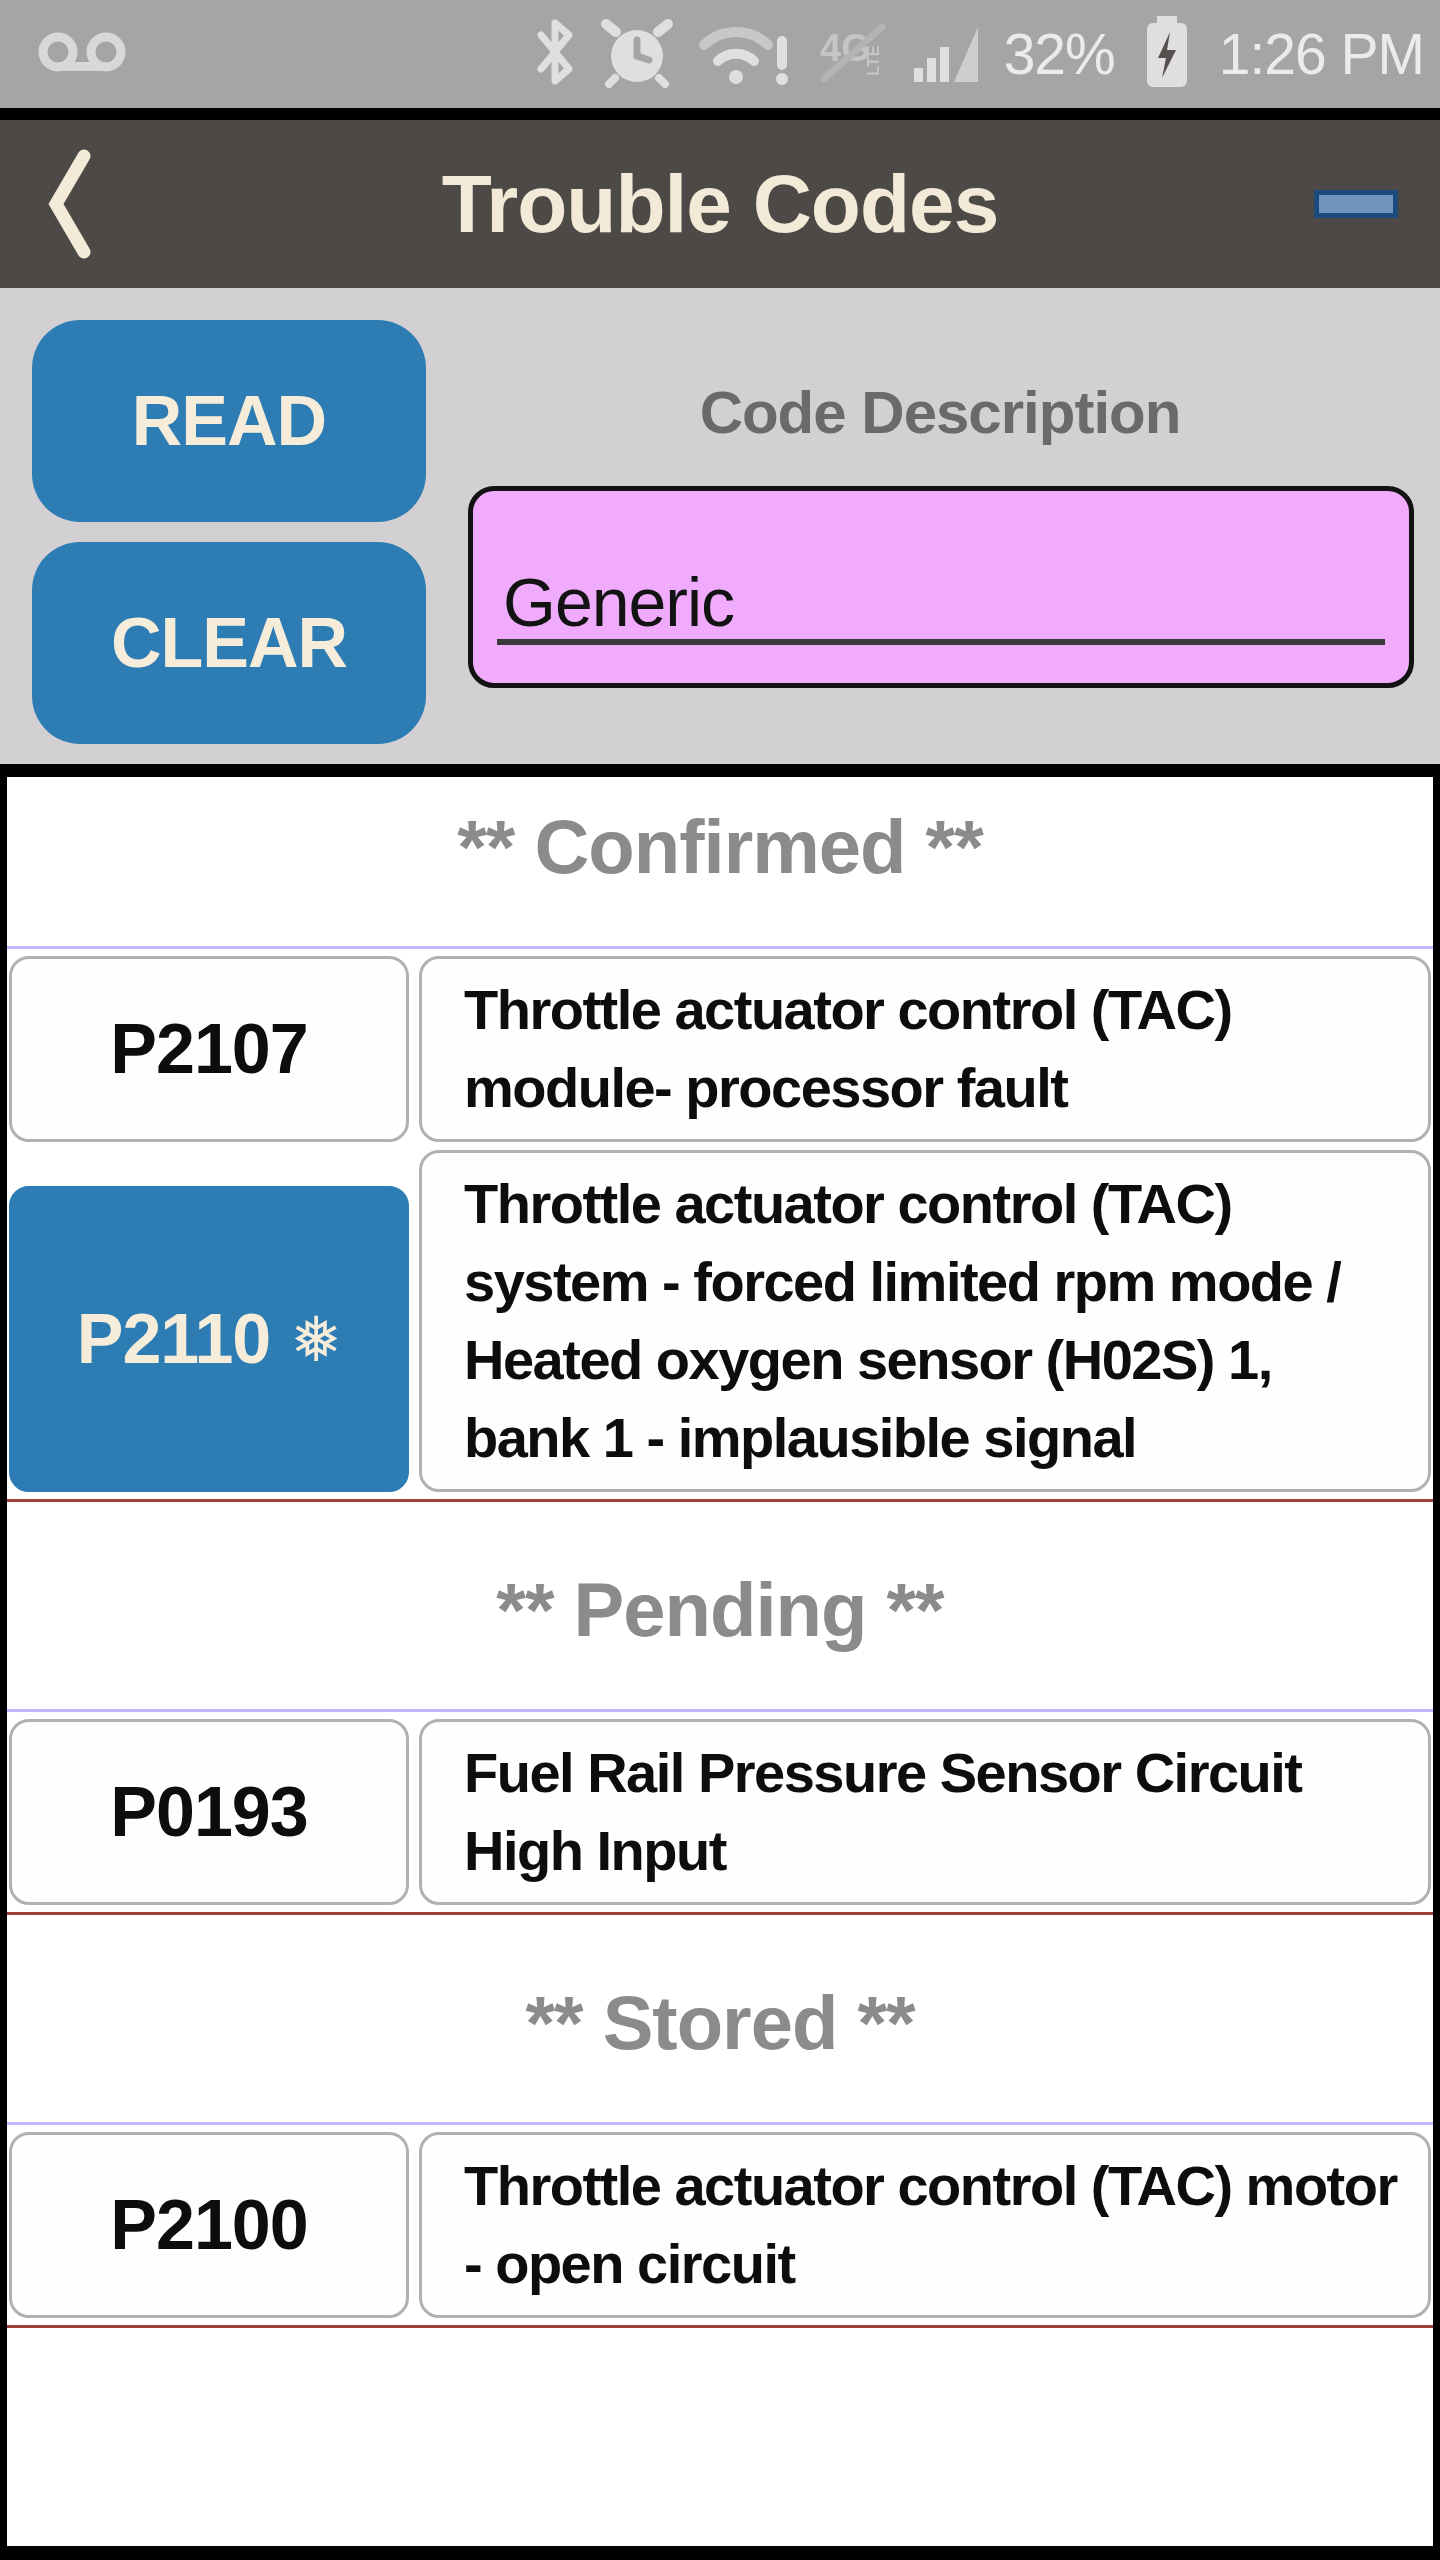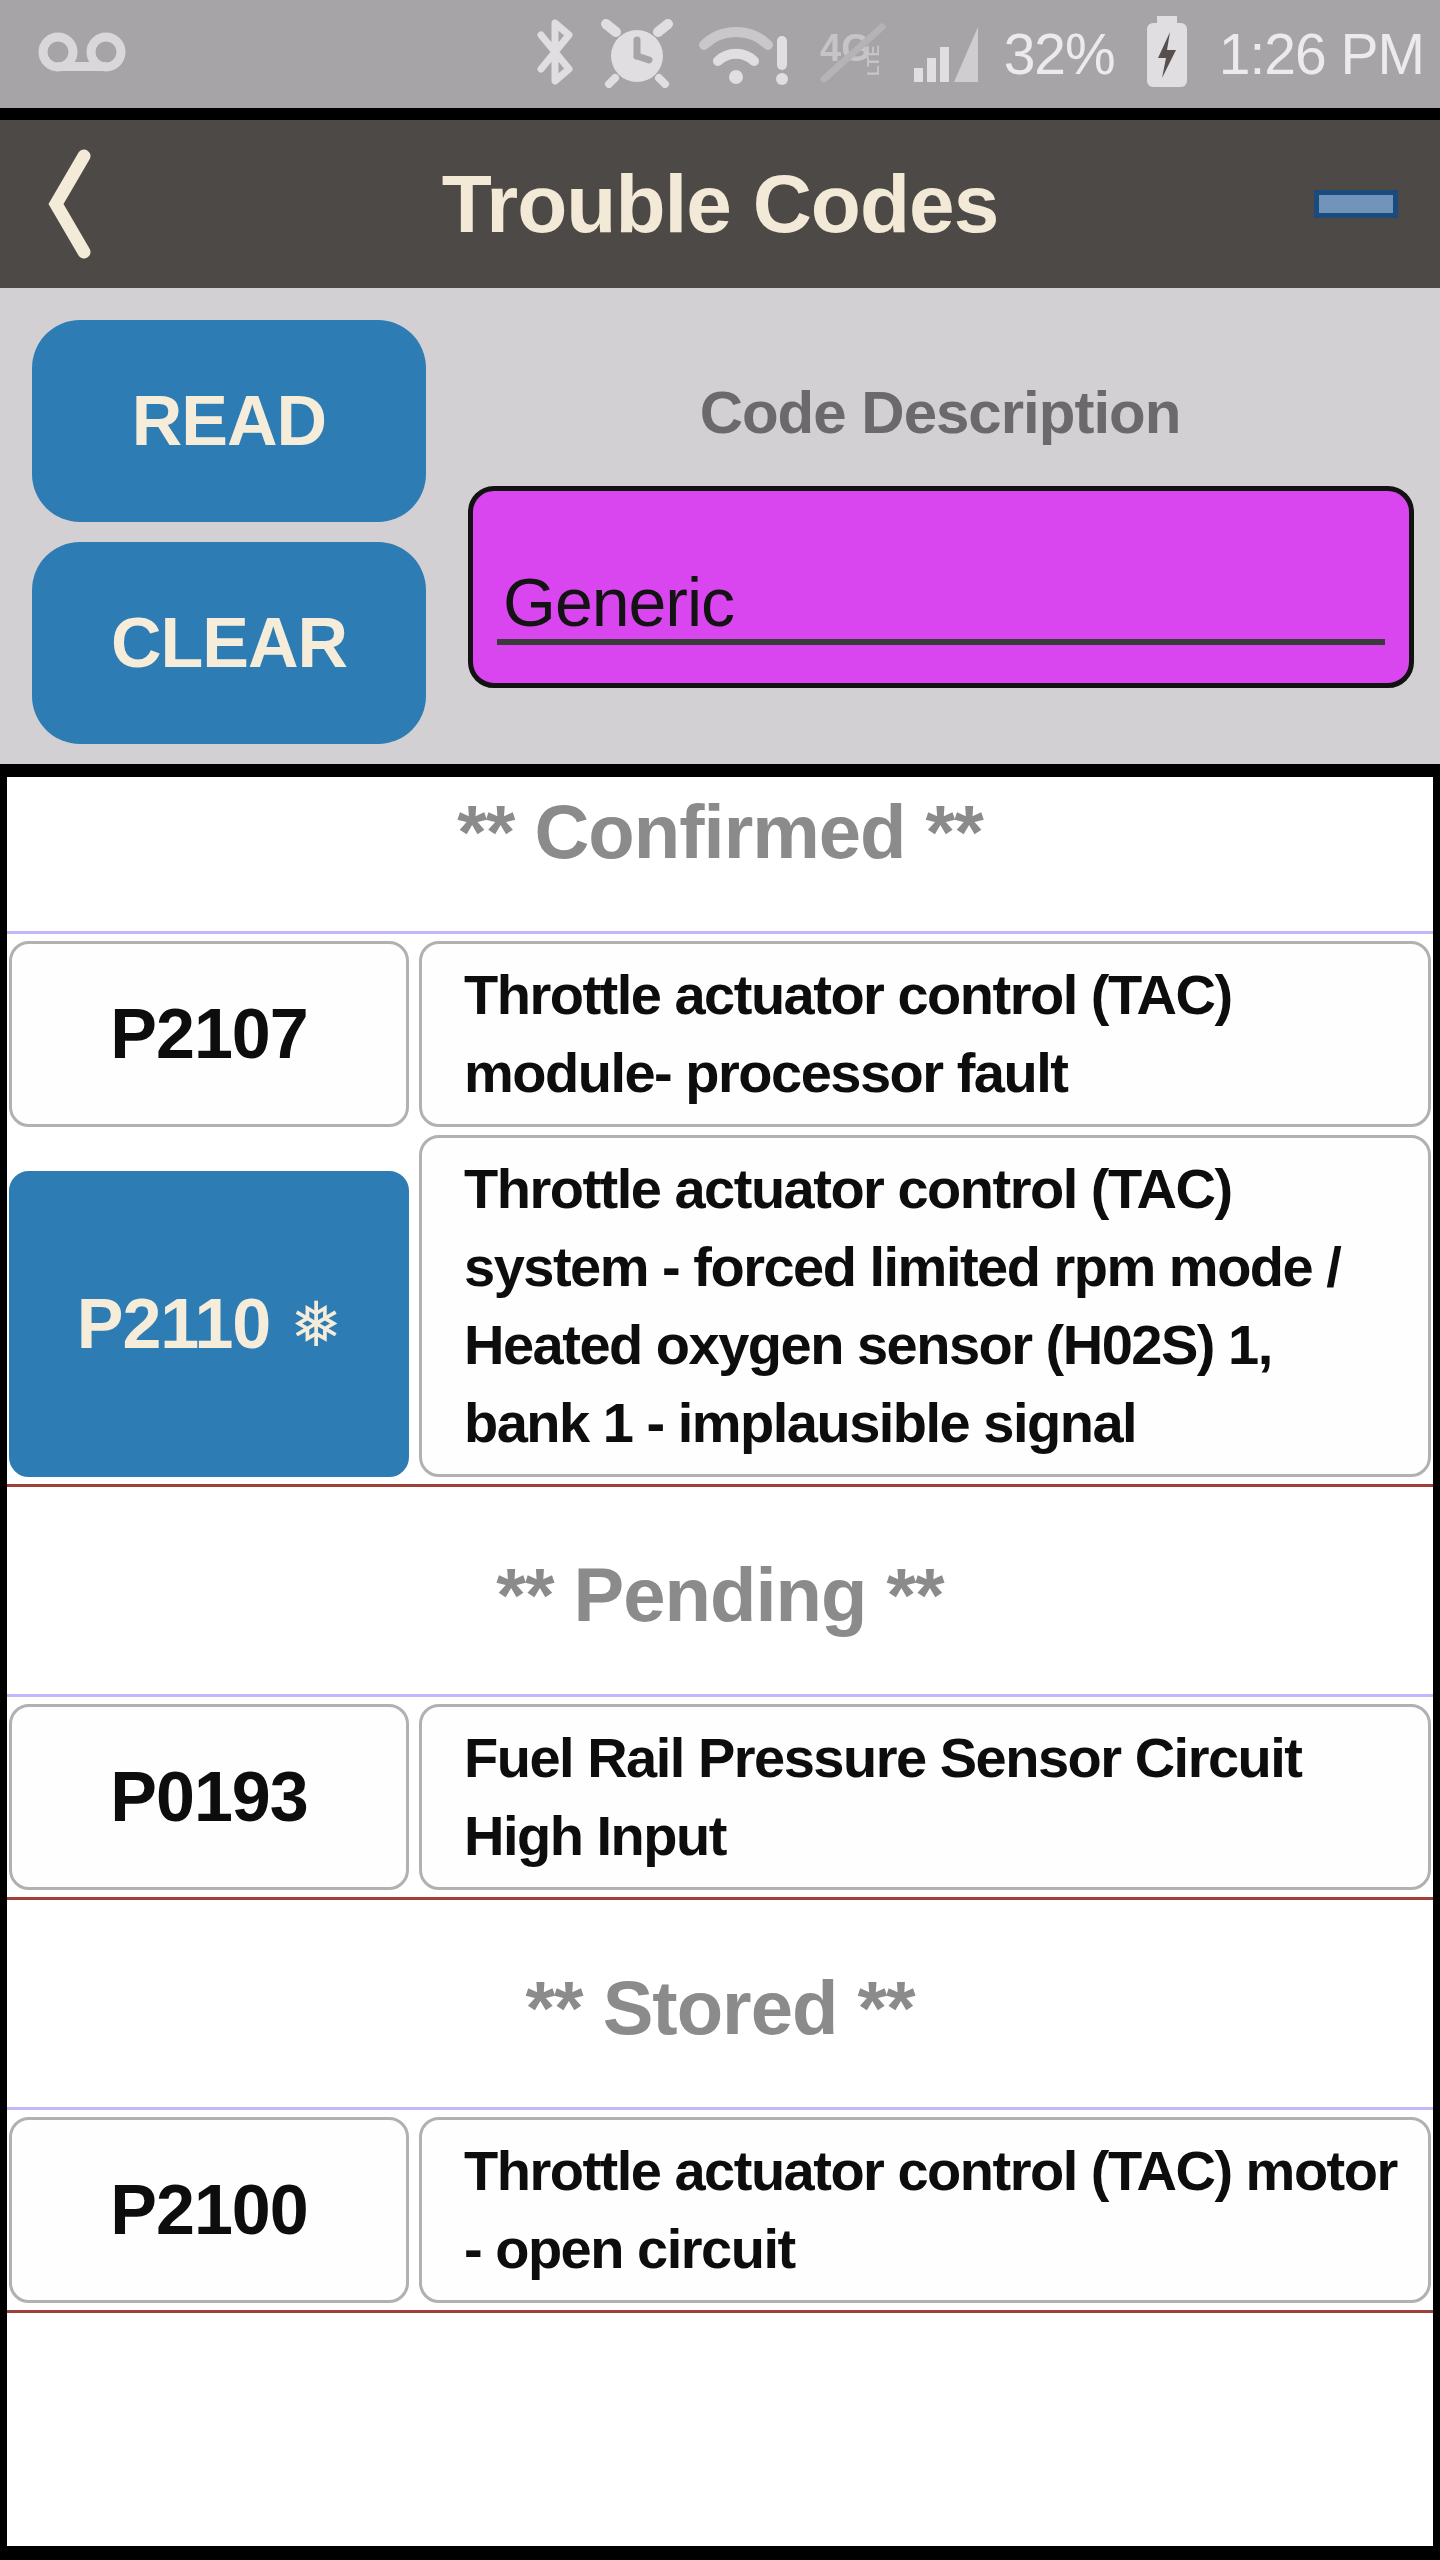--- a/index.html
+++ b/index.html
@@ -29,7 +29,7 @@
   .btn.read { top:32px; }
   .btn.clear { top:254px; }
   .desc-label { position:absolute; left:470px; right:30px; top:90px; text-align:center; color:#6b696b; font-weight:bold; font-size:60px; letter-spacing:-1px; }
-  .spinner { position:absolute; left:468px; top:198px; width:946px; height:202px; background:#d946ef; border:5px solid #121212; border-radius:26px; cursor:pointer; }
+  .spinner { position:absolute; left:468px; top:198px; width:946px; height:202px; background:#f0abfc; border:5px solid #121212; border-radius:26px; cursor:pointer; }
   .spinner-value { position:absolute; left:30px; top:72px; font-size:68px; color:#131313; letter-spacing:-1px; }
   .spinner-underline { position:absolute; left:24px; right:24px; bottom:38px; height:6px; background:#3a3a3a; }
 

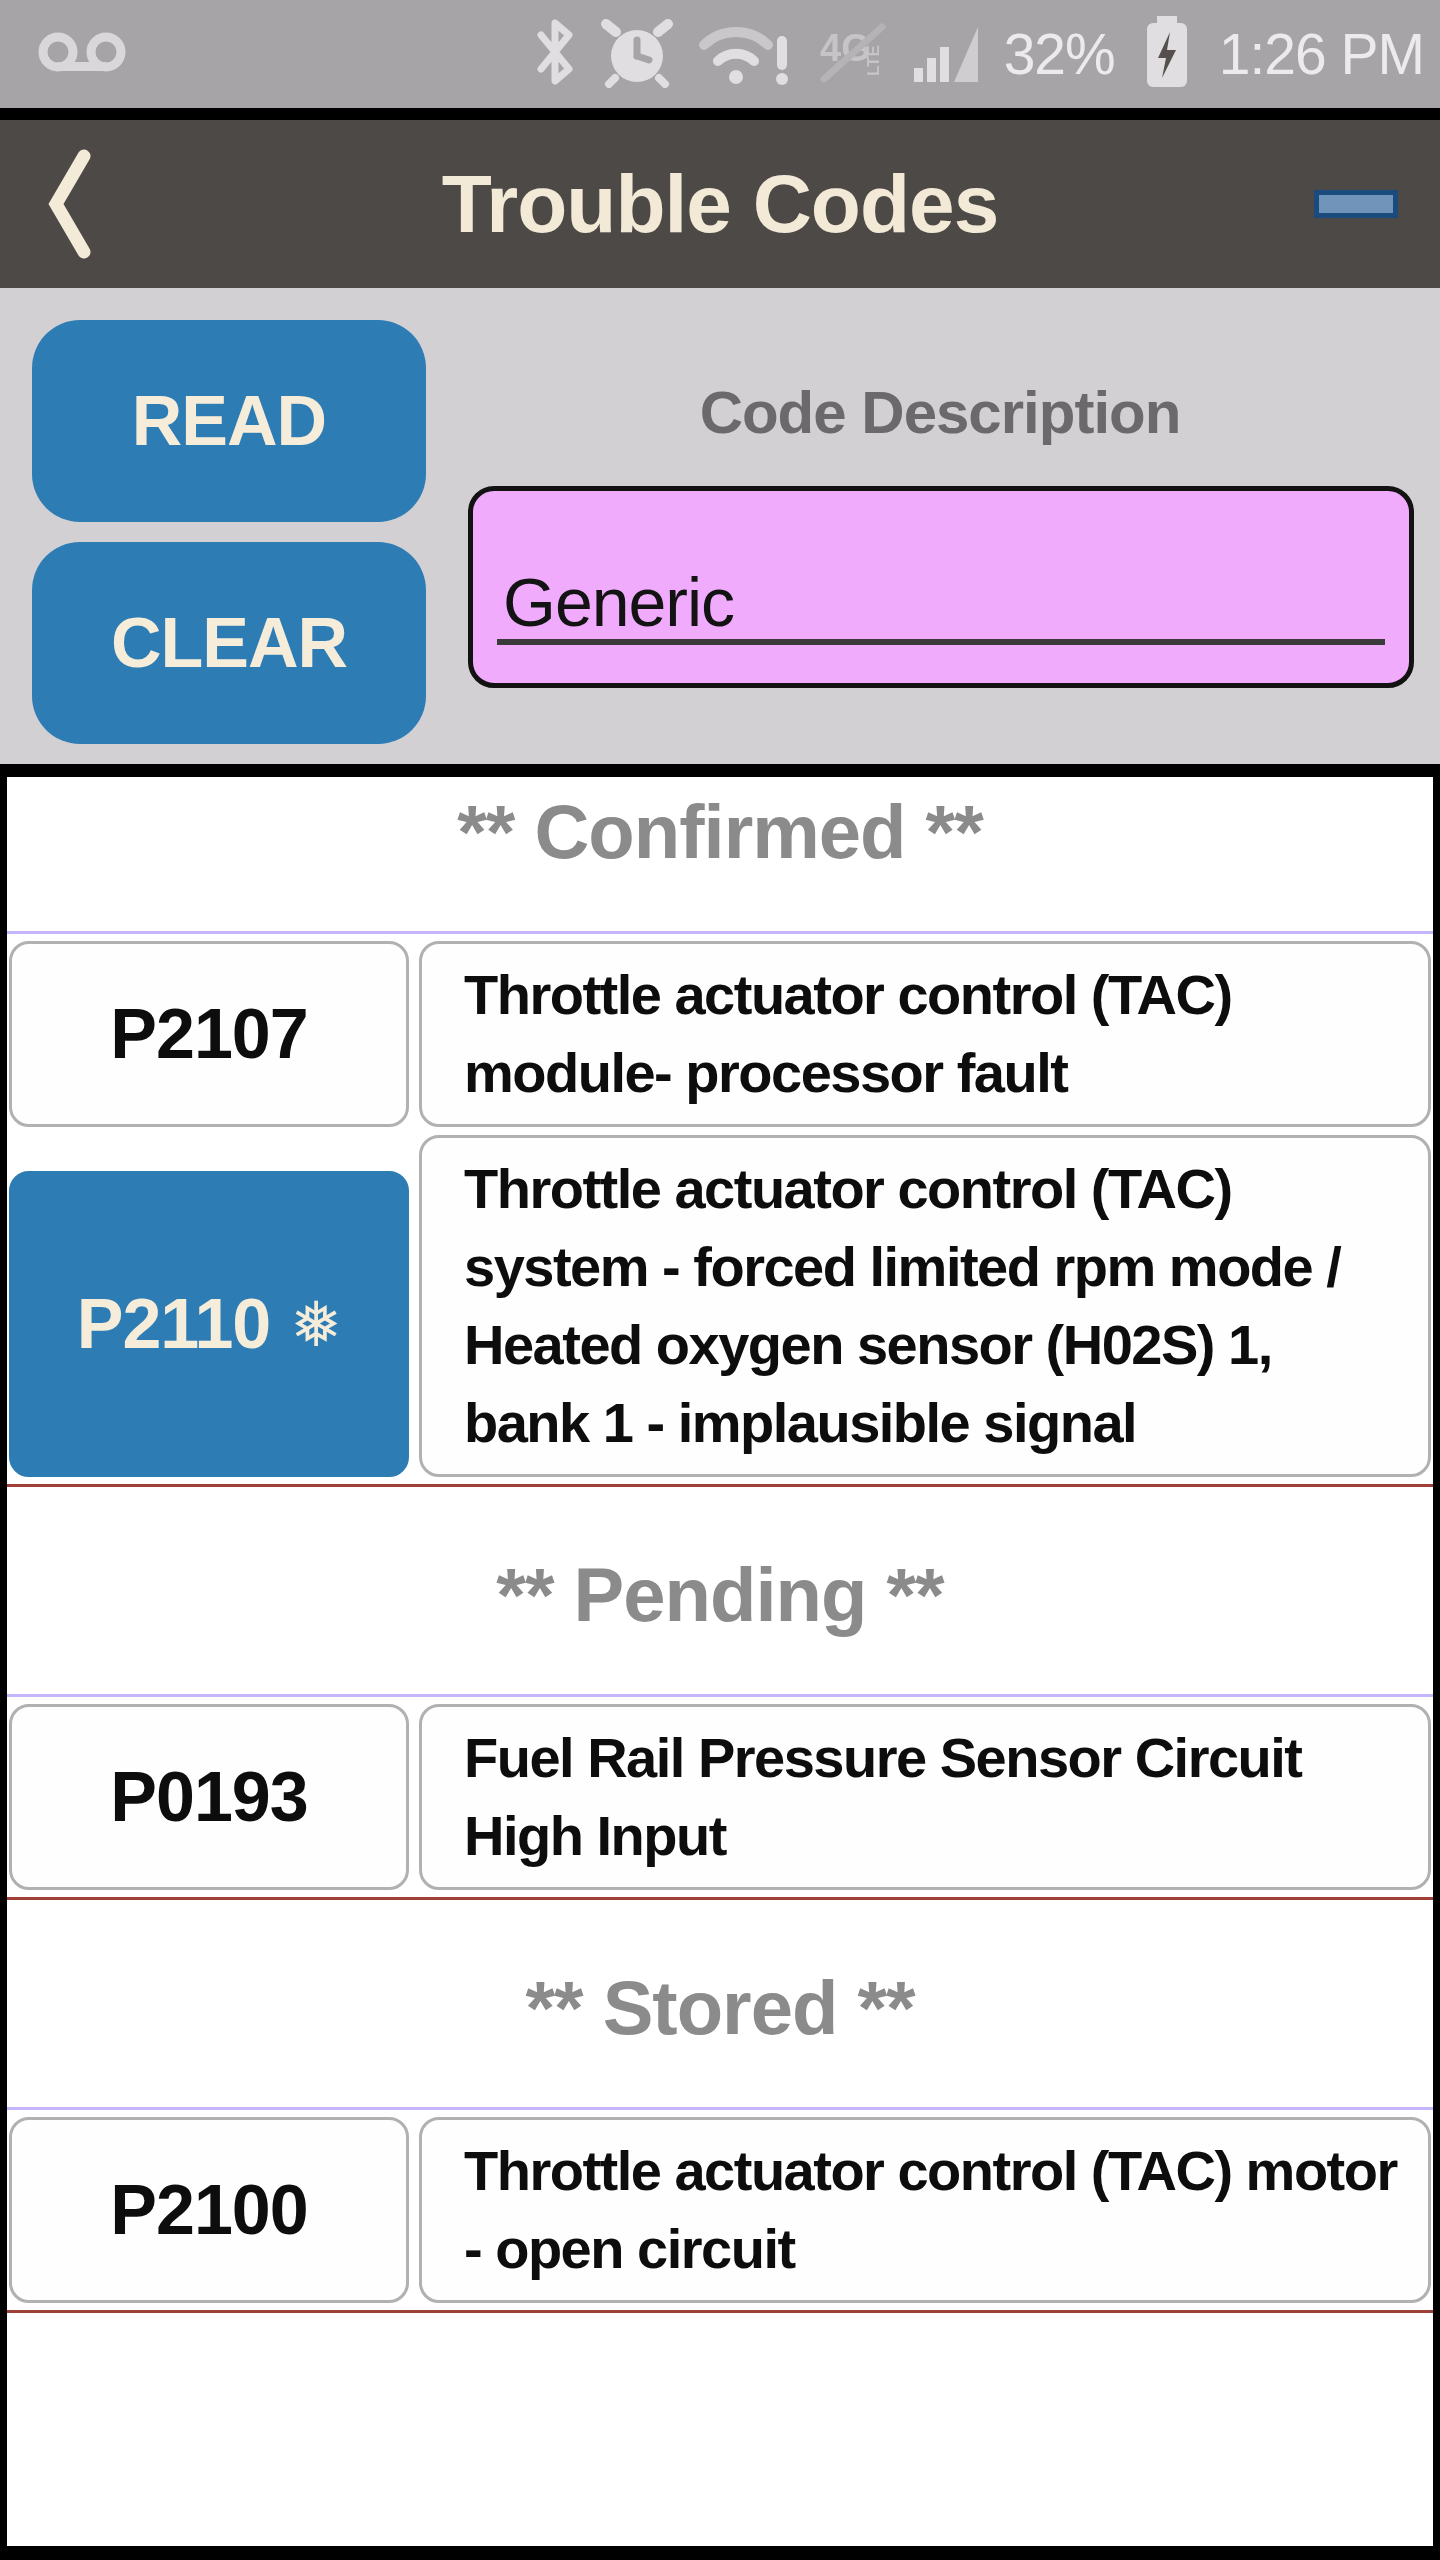--- a/index.html
+++ b/index.html
@@ -36,7 +36,7 @@
   
   .list { background:#fff; min-height:1783px; border-left:7px solid #000; border-right:7px solid #000; border-bottom:14px solid #000; }
   .section-header { text-align:center; color:#8b8b8b; font-weight:bold; font-size:76px; letter-spacing:-1px; padding:64px 0 56px; }
-  .section:first-child .section-header { padding-top:11px; }
+  .section:first-child .section-header { padding-top:26px; }
   .row-group { border-top:3px solid #c4b5fd; border-bottom:3px solid #9c4038; padding:3px 0; }
   .row { display:flex; gap:10px; padding:4px 2px; }
   .cell { border:3px solid #b2b0b2; border-radius:20px; background:#fefefe; }

